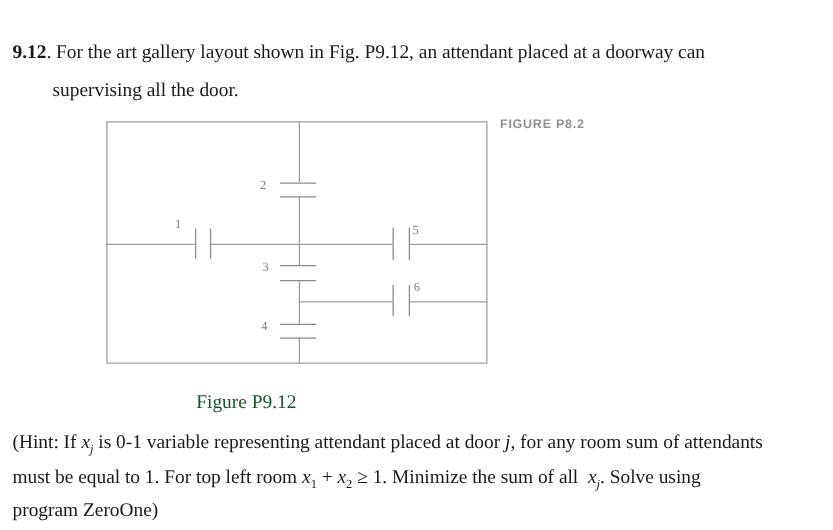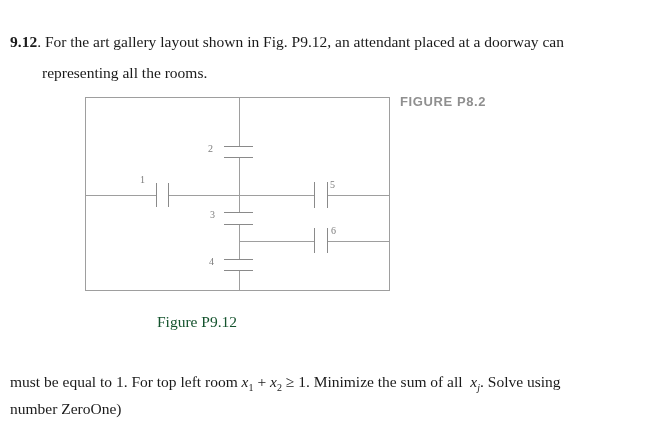--- a/index.html
+++ b/index.html
@@ -88,7 +88,7 @@
 <div id="page">
 
   <div class="tline" style="left:10px; top:8px;margin-top:24px;"><span class="bold">9.12</span><span>. For the art gallery layout shown in Fig. P9.12, an attendant placed at a doorway can</span></div>
-  <div class="tline" style="left:42px; top:63px;">representing all the rooms.</div>
+  <div class="tline" style="left:42px; top:63px;">supervising all the door.</div>
 
   <div id="figure-corner-label">FIGURE P8.2</div>
 

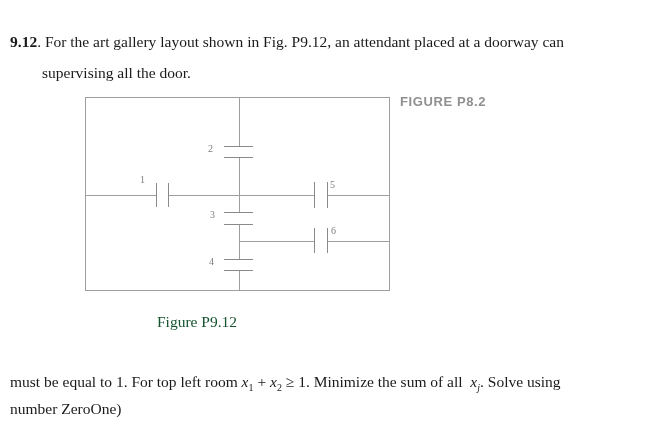--- a/index.html
+++ b/index.html
@@ -69,7 +69,7 @@
     left: 400px;
     top: 94px;
     font-family: "Liberation Sans", sans-serif;
-    font-size: 13px;
+    font-size: 10px;
     font-weight: bold;
     letter-spacing: 0.6px;
     color: #8f8f8f;

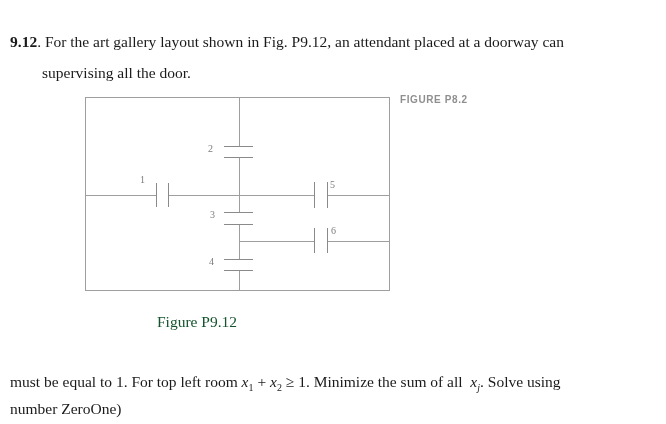--- a/index.html
+++ b/index.html
@@ -134,6 +134,7 @@
 
   <div id="figure-caption">Figure P9.12</div>
 
+  <div class="tline" style="left:10px; top:344px;"><span>(Hint: If </span><span class="ital">x</span><sub class="ital">j</sub><span> is 0-1 variable representing attendant placed at door </span><span class="ital">j</span><span>, for any room sum of attendants</span></div>
 
   <div class="tline" style="left:10px; top:372px;"><span>must be equal to 1. For top left room </span><span class="ital">x</span><sub>1</sub><span> + </span><span class="ital">x</span><sub>2</sub><span> ≥ 1. Minimize the sum of all  </span><span class="ital">x</span><sub class="ital">j</sub><span>. Solve using</span></div>
 

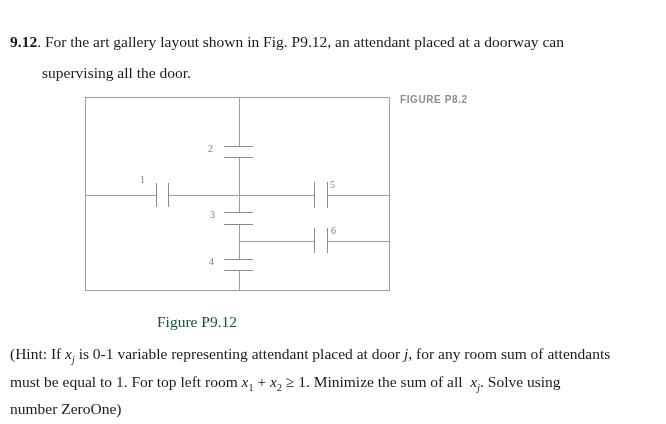--- a/index.html
+++ b/index.html
@@ -138,7 +138,7 @@
 
   <div class="tline" style="left:10px; top:372px;"><span>must be equal to 1. For top left room </span><span class="ital">x</span><sub>1</sub><span> + </span><span class="ital">x</span><sub>2</sub><span> ≥ 1. Minimize the sum of all  </span><span class="ital">x</span><sub class="ital">j</sub><span>. Solve using</span></div>
 
-  <div class="tline" style="left:10px; top:399px;">number ZeroOne)</div>
+  <div class="tline" style="left:10px; top:399px;">program ZeroOne)</div>
 
 </div>
 

